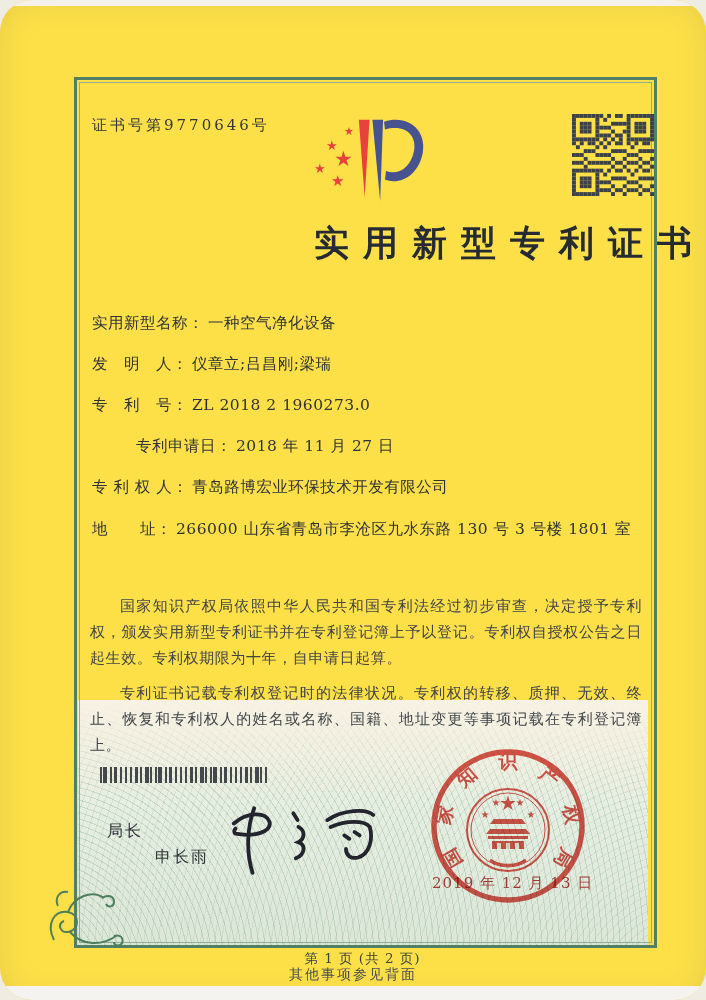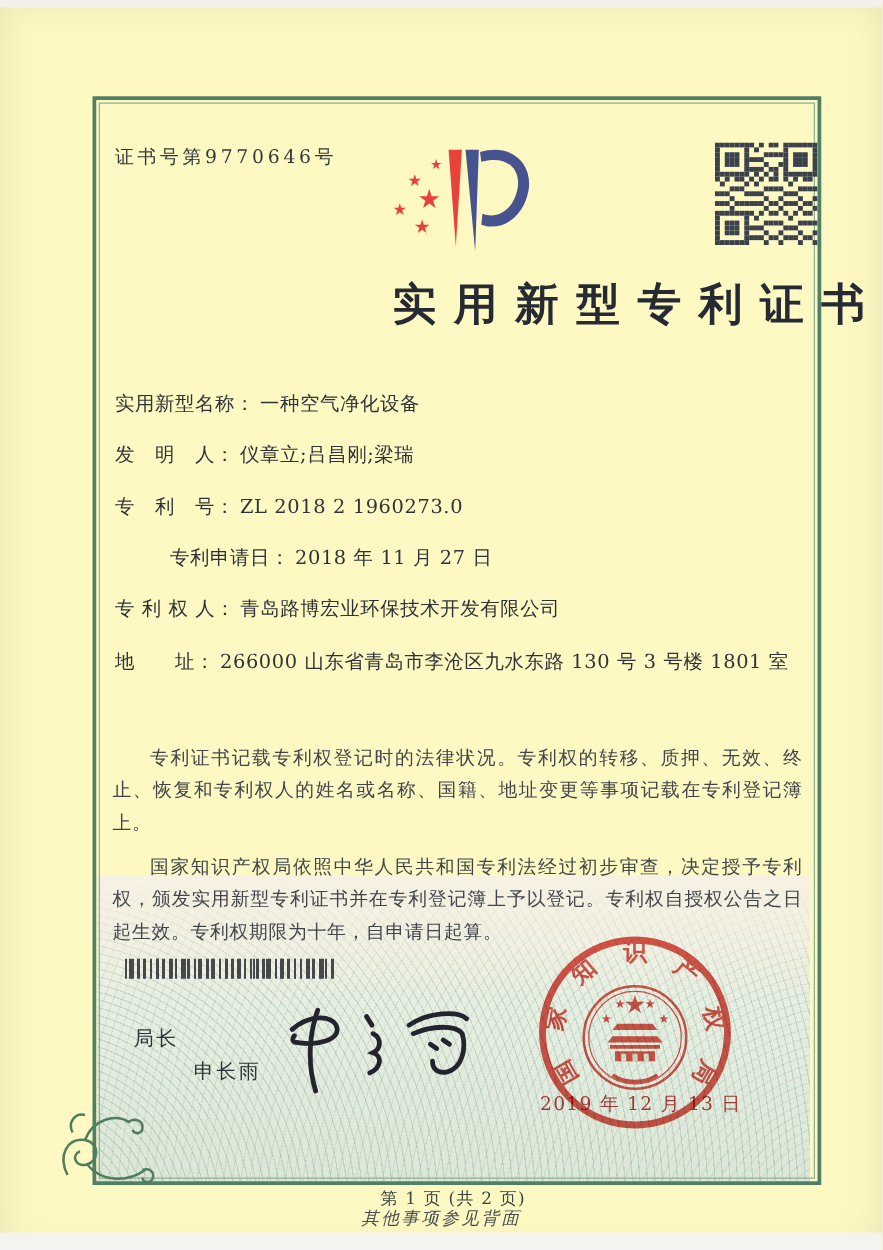--- a/index.html
+++ b/index.html
@@ -4,8 +4,8 @@
 <style>
   html,body{margin:0;padding:0;}
   body{background:#efece2;font-family:"DejaVu Serif","Liberation Serif",serif;}
-  .page{position:relative;width:706px;height:1000px;background:#fef9c3;overflow:hidden;
-        box-shadow:inset 0 0 30px rgba(125,115,90,.18);}
+  .page{position:relative;width:706px;height:1000px;background:#fde047;overflow:hidden;
+        box-shadow:inset 0 0 30px rgba(125,115,90,.18);border-radius:32px;}
   .edge-bottom{position:absolute;left:0;top:986px;width:706px;height:14px;background:#f4f3ef;}
   .edge-top{position:absolute;left:0;top:0;width:706px;height:6px;background:#f3f1ea;}
 

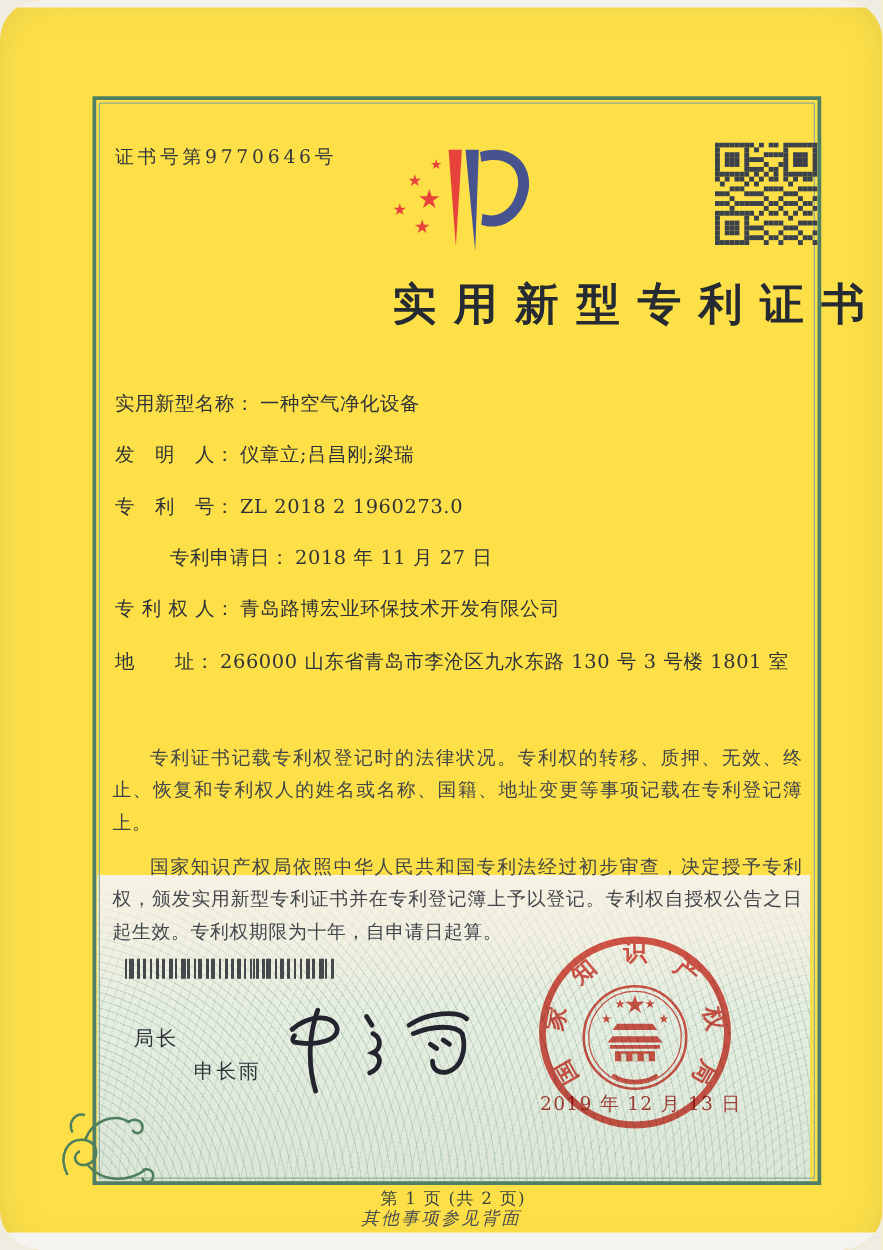--- a/index.html
+++ b/index.html
@@ -337,8 +337,8 @@
   </div>
 
   <div class="paras">
+    <p>国家知识产权局依照中华人民共和国专利法经过初步审查，决定授予专利权，颁发实用新型专利证书并在专利登记簿上予以登记。专利权自授权公告之日起生效。专利权期限为十年，自申请日起算。</p>
     <p>专利证书记载专利权登记时的法律状况。专利权的转移、质押、无效、终止、恢复和专利权人的姓名或名称、国籍、地址变更等事项记载在专利登记簿上。</p>
-    <p>国家知识产权局依照中华人民共和国专利法经过初步审查，决定授予专利权，颁发实用新型专利证书并在专利登记簿上予以登记。专利权自授权公告之日起生效。专利权期限为十年，自申请日起算。</p>
   </div>
 
   <div class="barcode"></div>

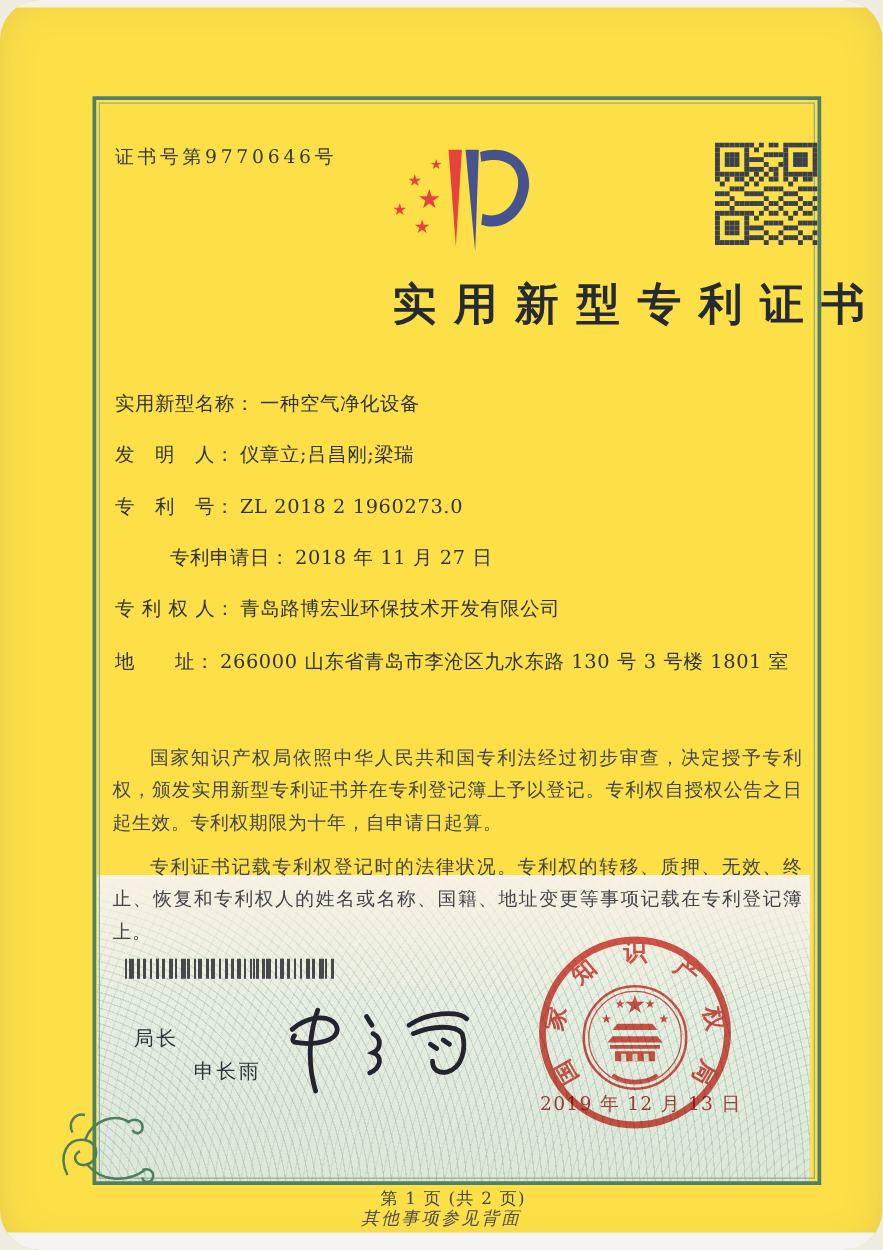--- a/index.html
+++ b/index.html
@@ -60,7 +60,7 @@
   .page-footer{position:absolute;left:74px;top:950px;width:577px;text-align:center;
                font-size:13.5px;color:#3c4540;letter-spacing:1px;z-index:4;}
   .back-note{position:absolute;left:0;top:966px;width:706px;text-align:center;font-size:14px;
-             color:#4a4e52;font-style:italic;letter-spacing:2px;z-index:4;}
+             color:#4a4e52;letter-spacing:2px;z-index:4;}
   .flourish{position:absolute;left:44px;top:876px;z-index:4;}
 </style>
 </head>

